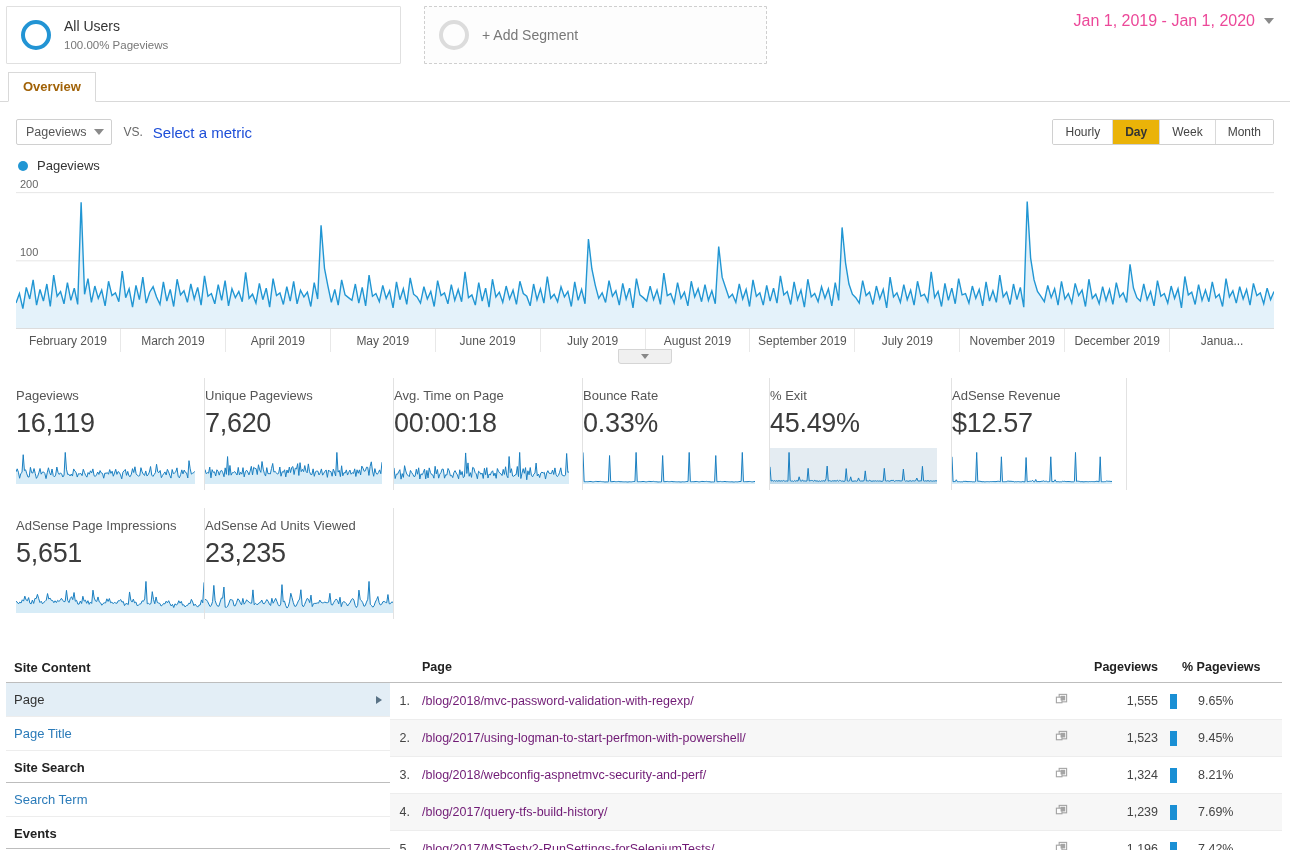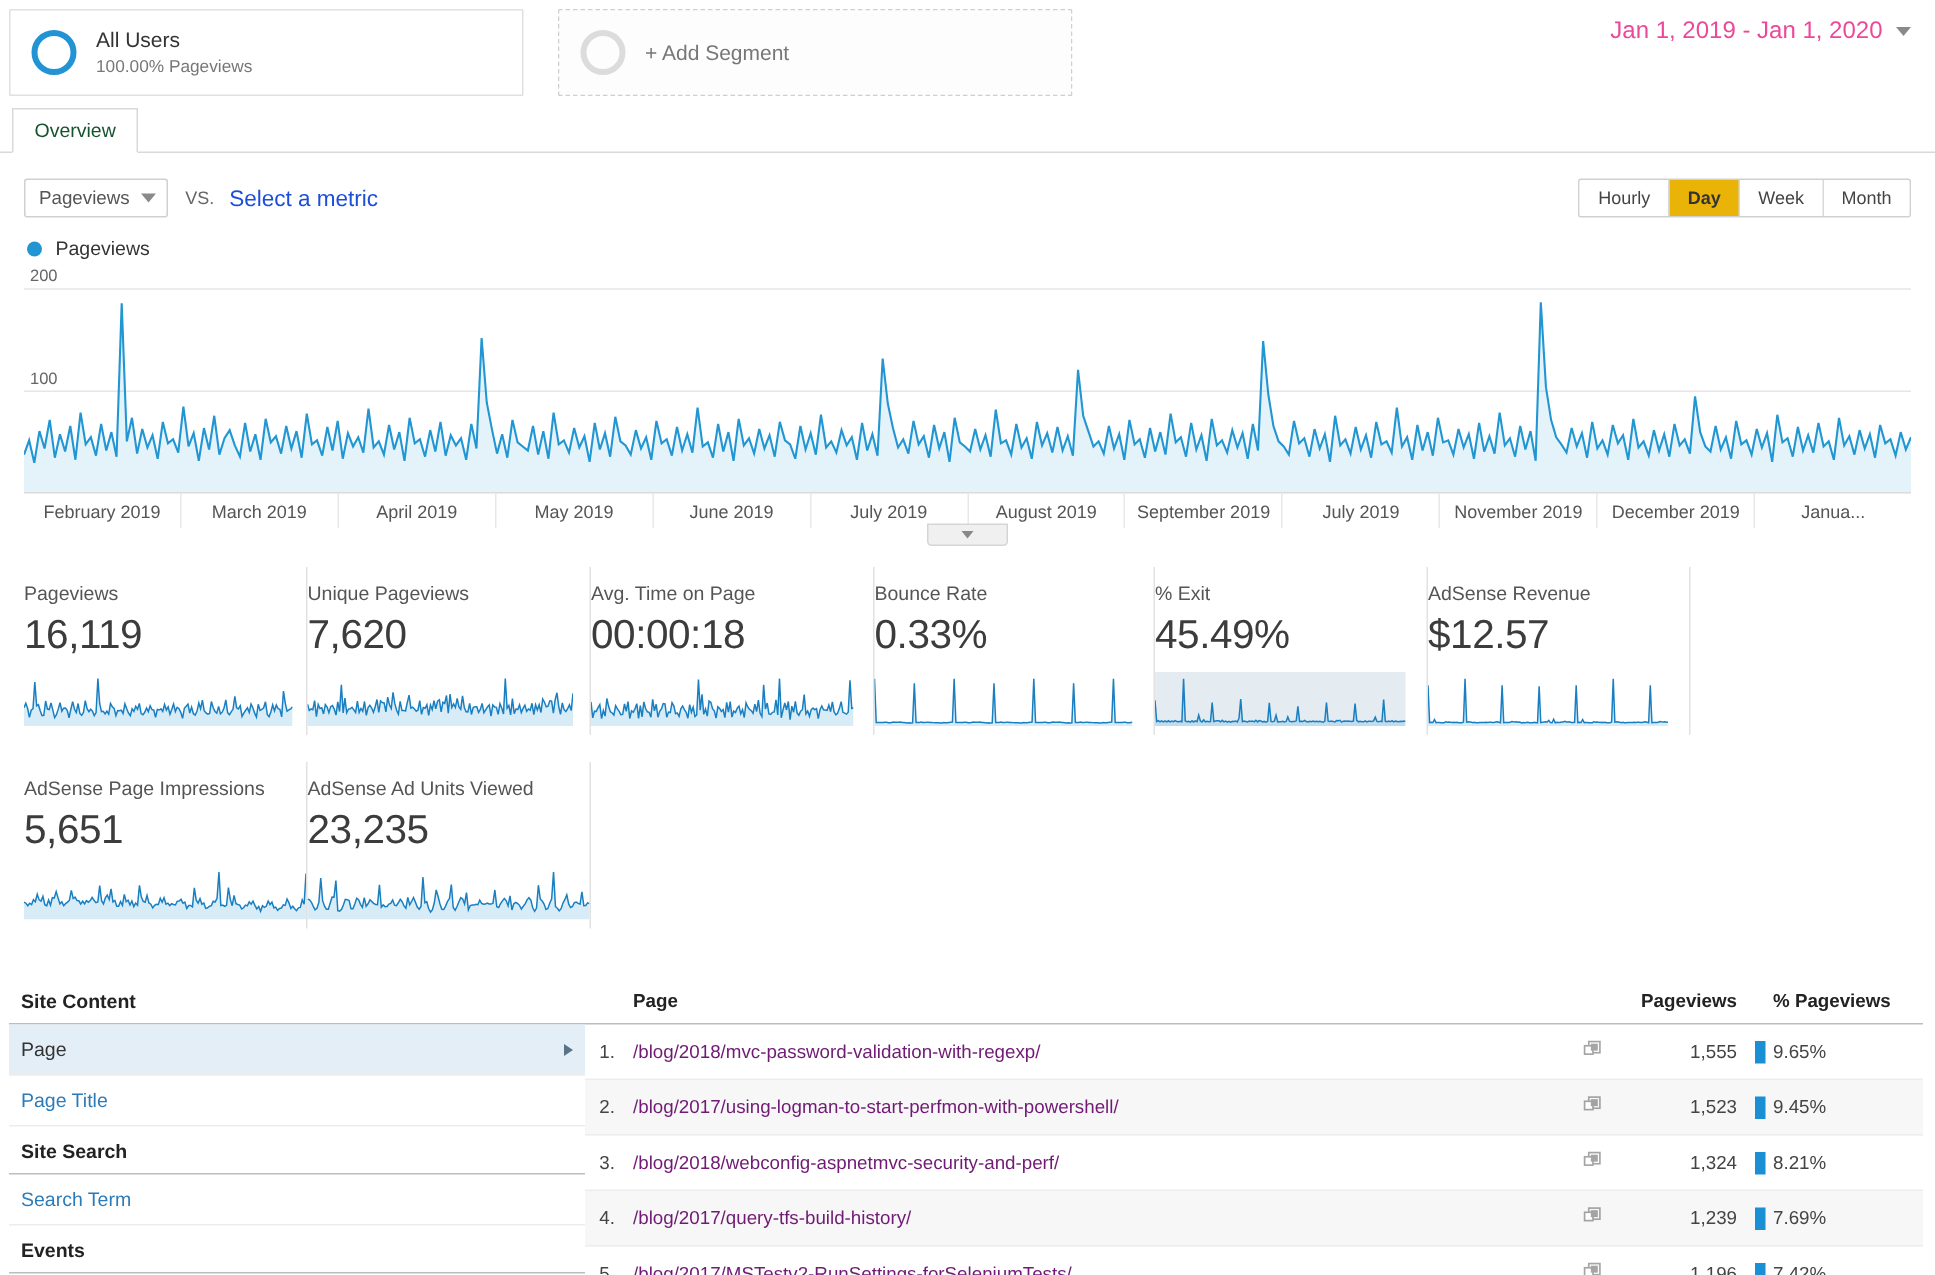--- a/index.html
+++ b/index.html
@@ -22,7 +22,7 @@
     gap: 12px;
   }
   .segment-card {
-    width: 343px; height: 58px;
+    width: 395px; height: 58px;
     border: 1px solid #e0e0e0;
     background: #fff;
     display: flex; align-items: center;

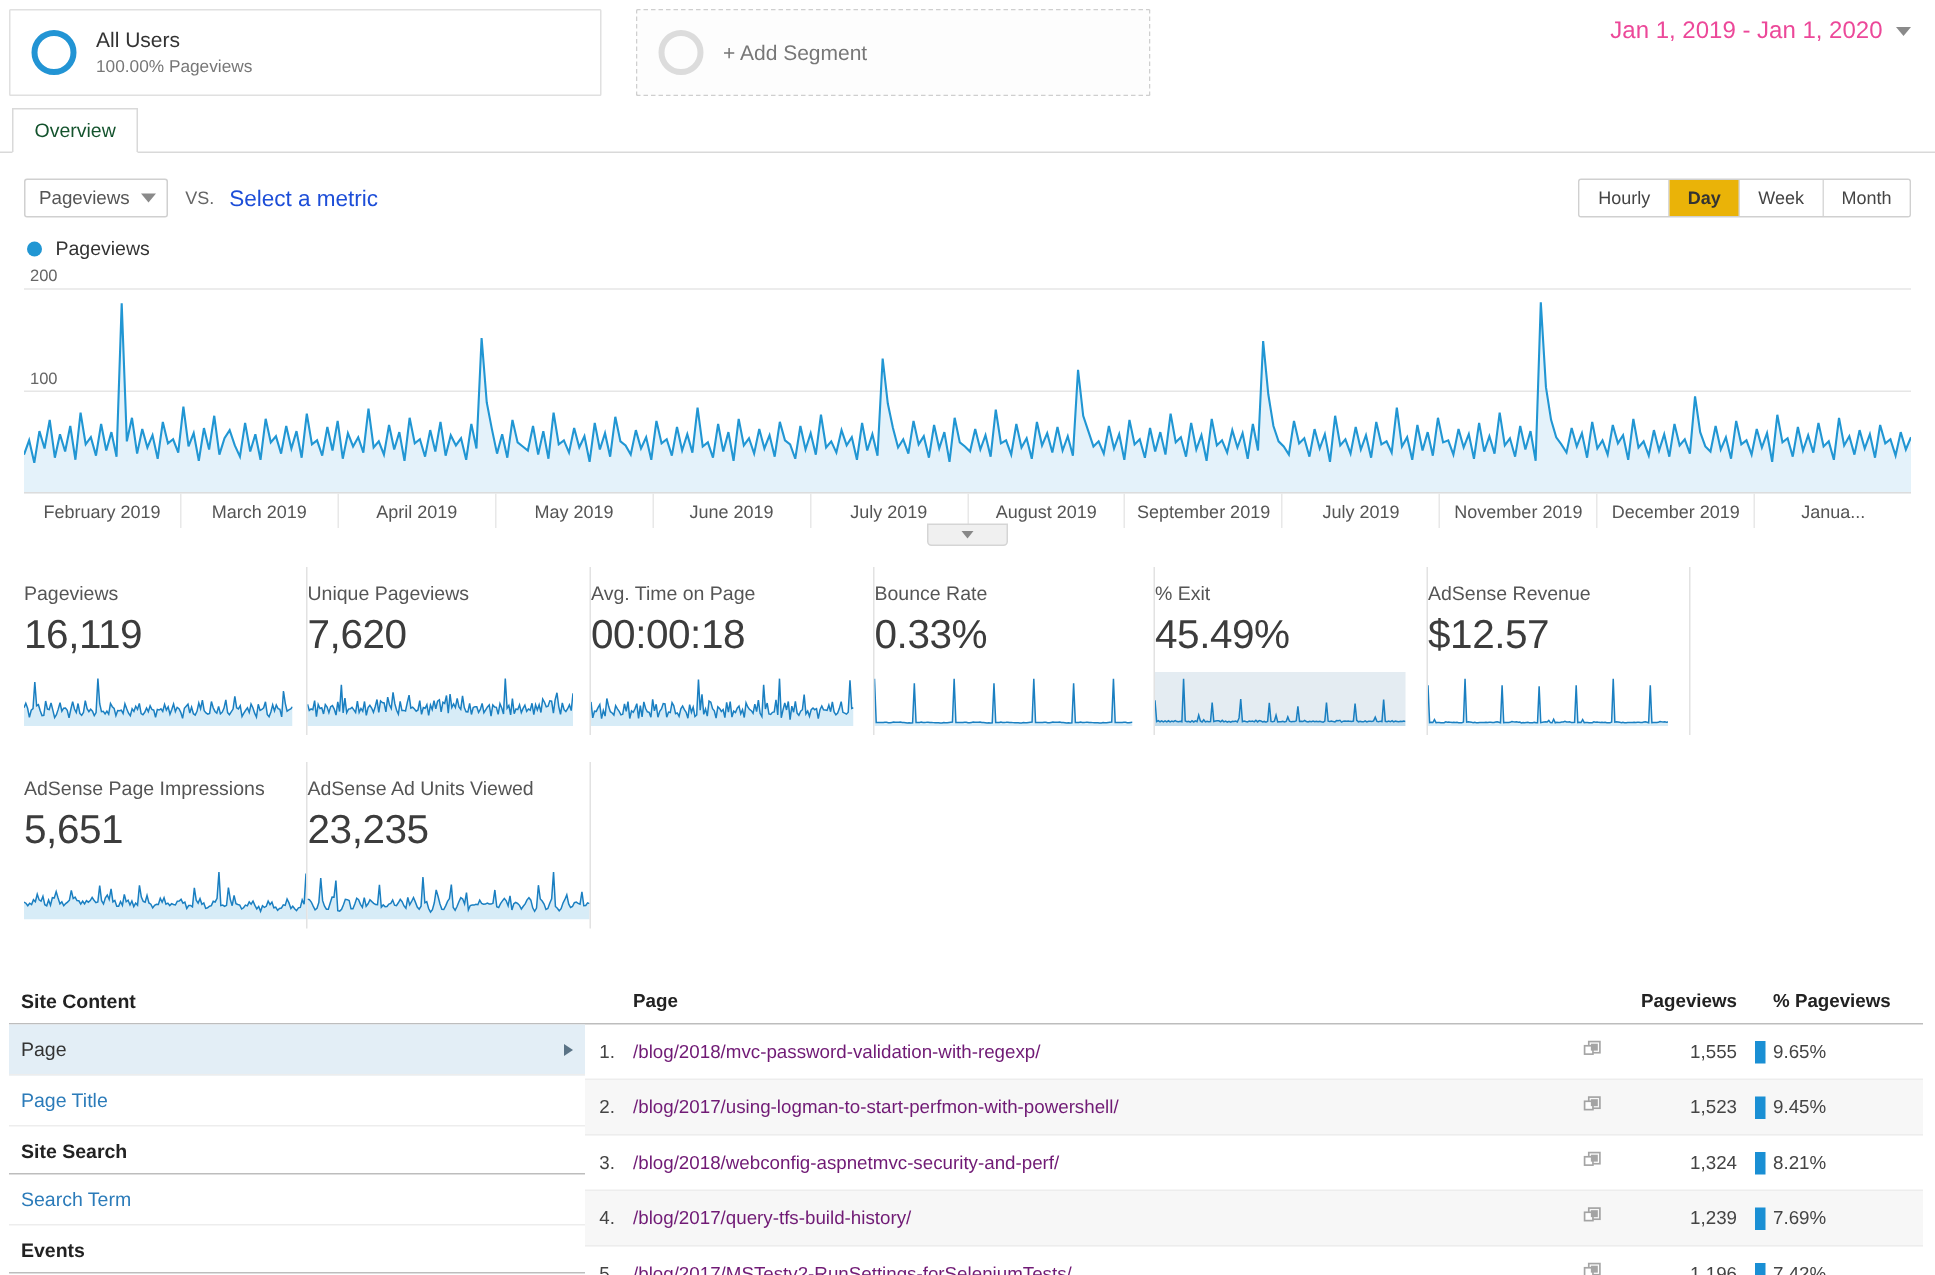--- a/index.html
+++ b/index.html
@@ -71,7 +71,7 @@
     position: relative;
   }
   .tab {
-    font-size: 13px; font-weight: normal; color: #14532d;
+    font-size: 13px; font-weight: bold; color: #a16207;
     padding: 6px 14px 7px 14px;
     border: 1px solid #d9d9d9;
     border-bottom: 1px solid #fff;

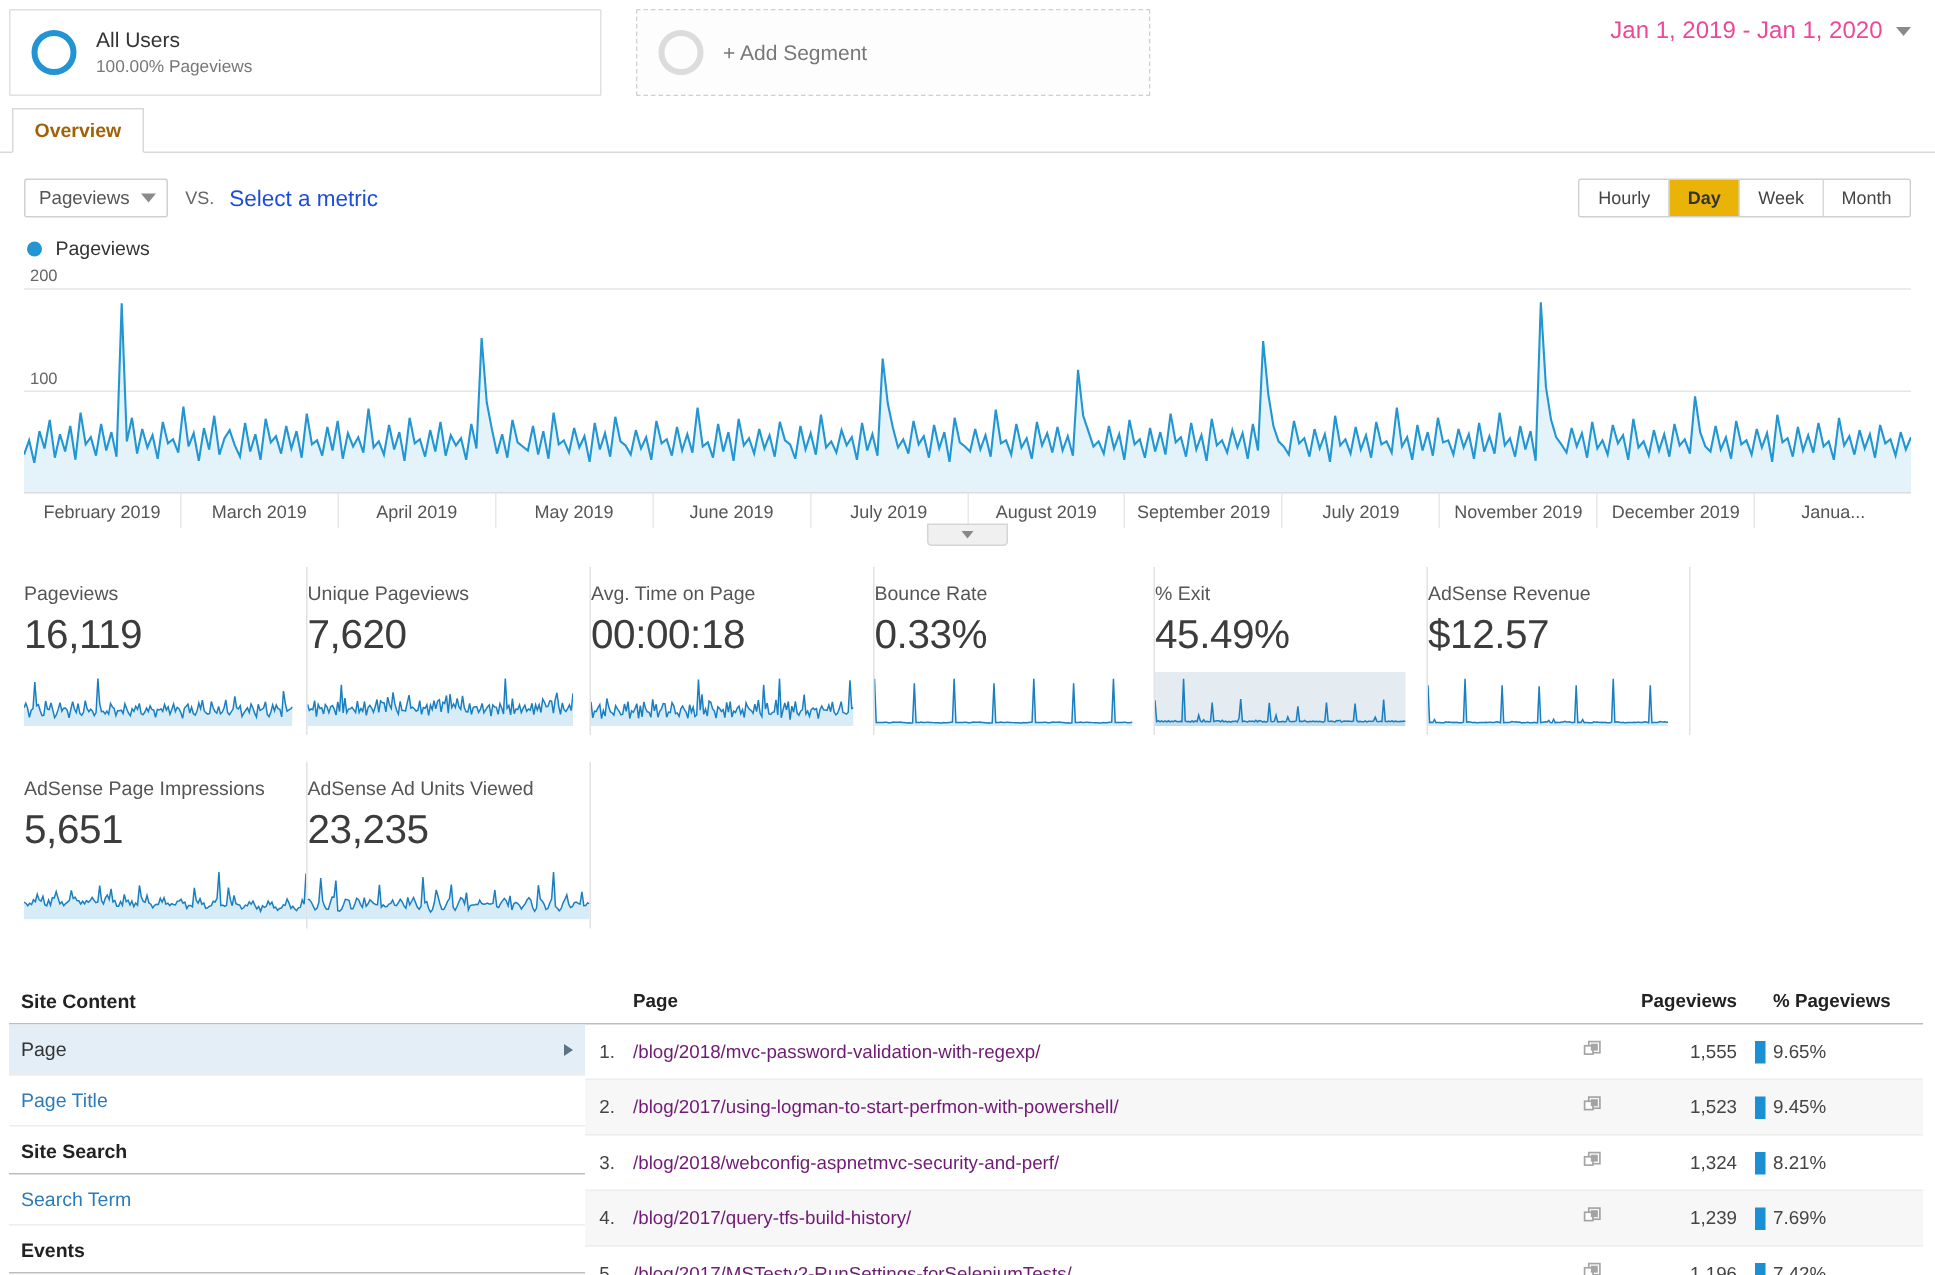--- a/index.html
+++ b/index.html
@@ -238,7 +238,7 @@
   .cell-icon { width: 34px; text-align: center; }
   .cell-num { text-align: right; width: 86px; white-space: nowrap; }
   .cell-pct { width: 118px; padding-left: 14px; }
-  .pct-wrap { display: flex; align-items: center; gap: 5px; }
+  .pct-wrap { display: flex; align-items: center; gap: 21px; }
   .pct-bar {
     width: 7px; height: 15px; background: #1a8fd4; flex: none;
   }

